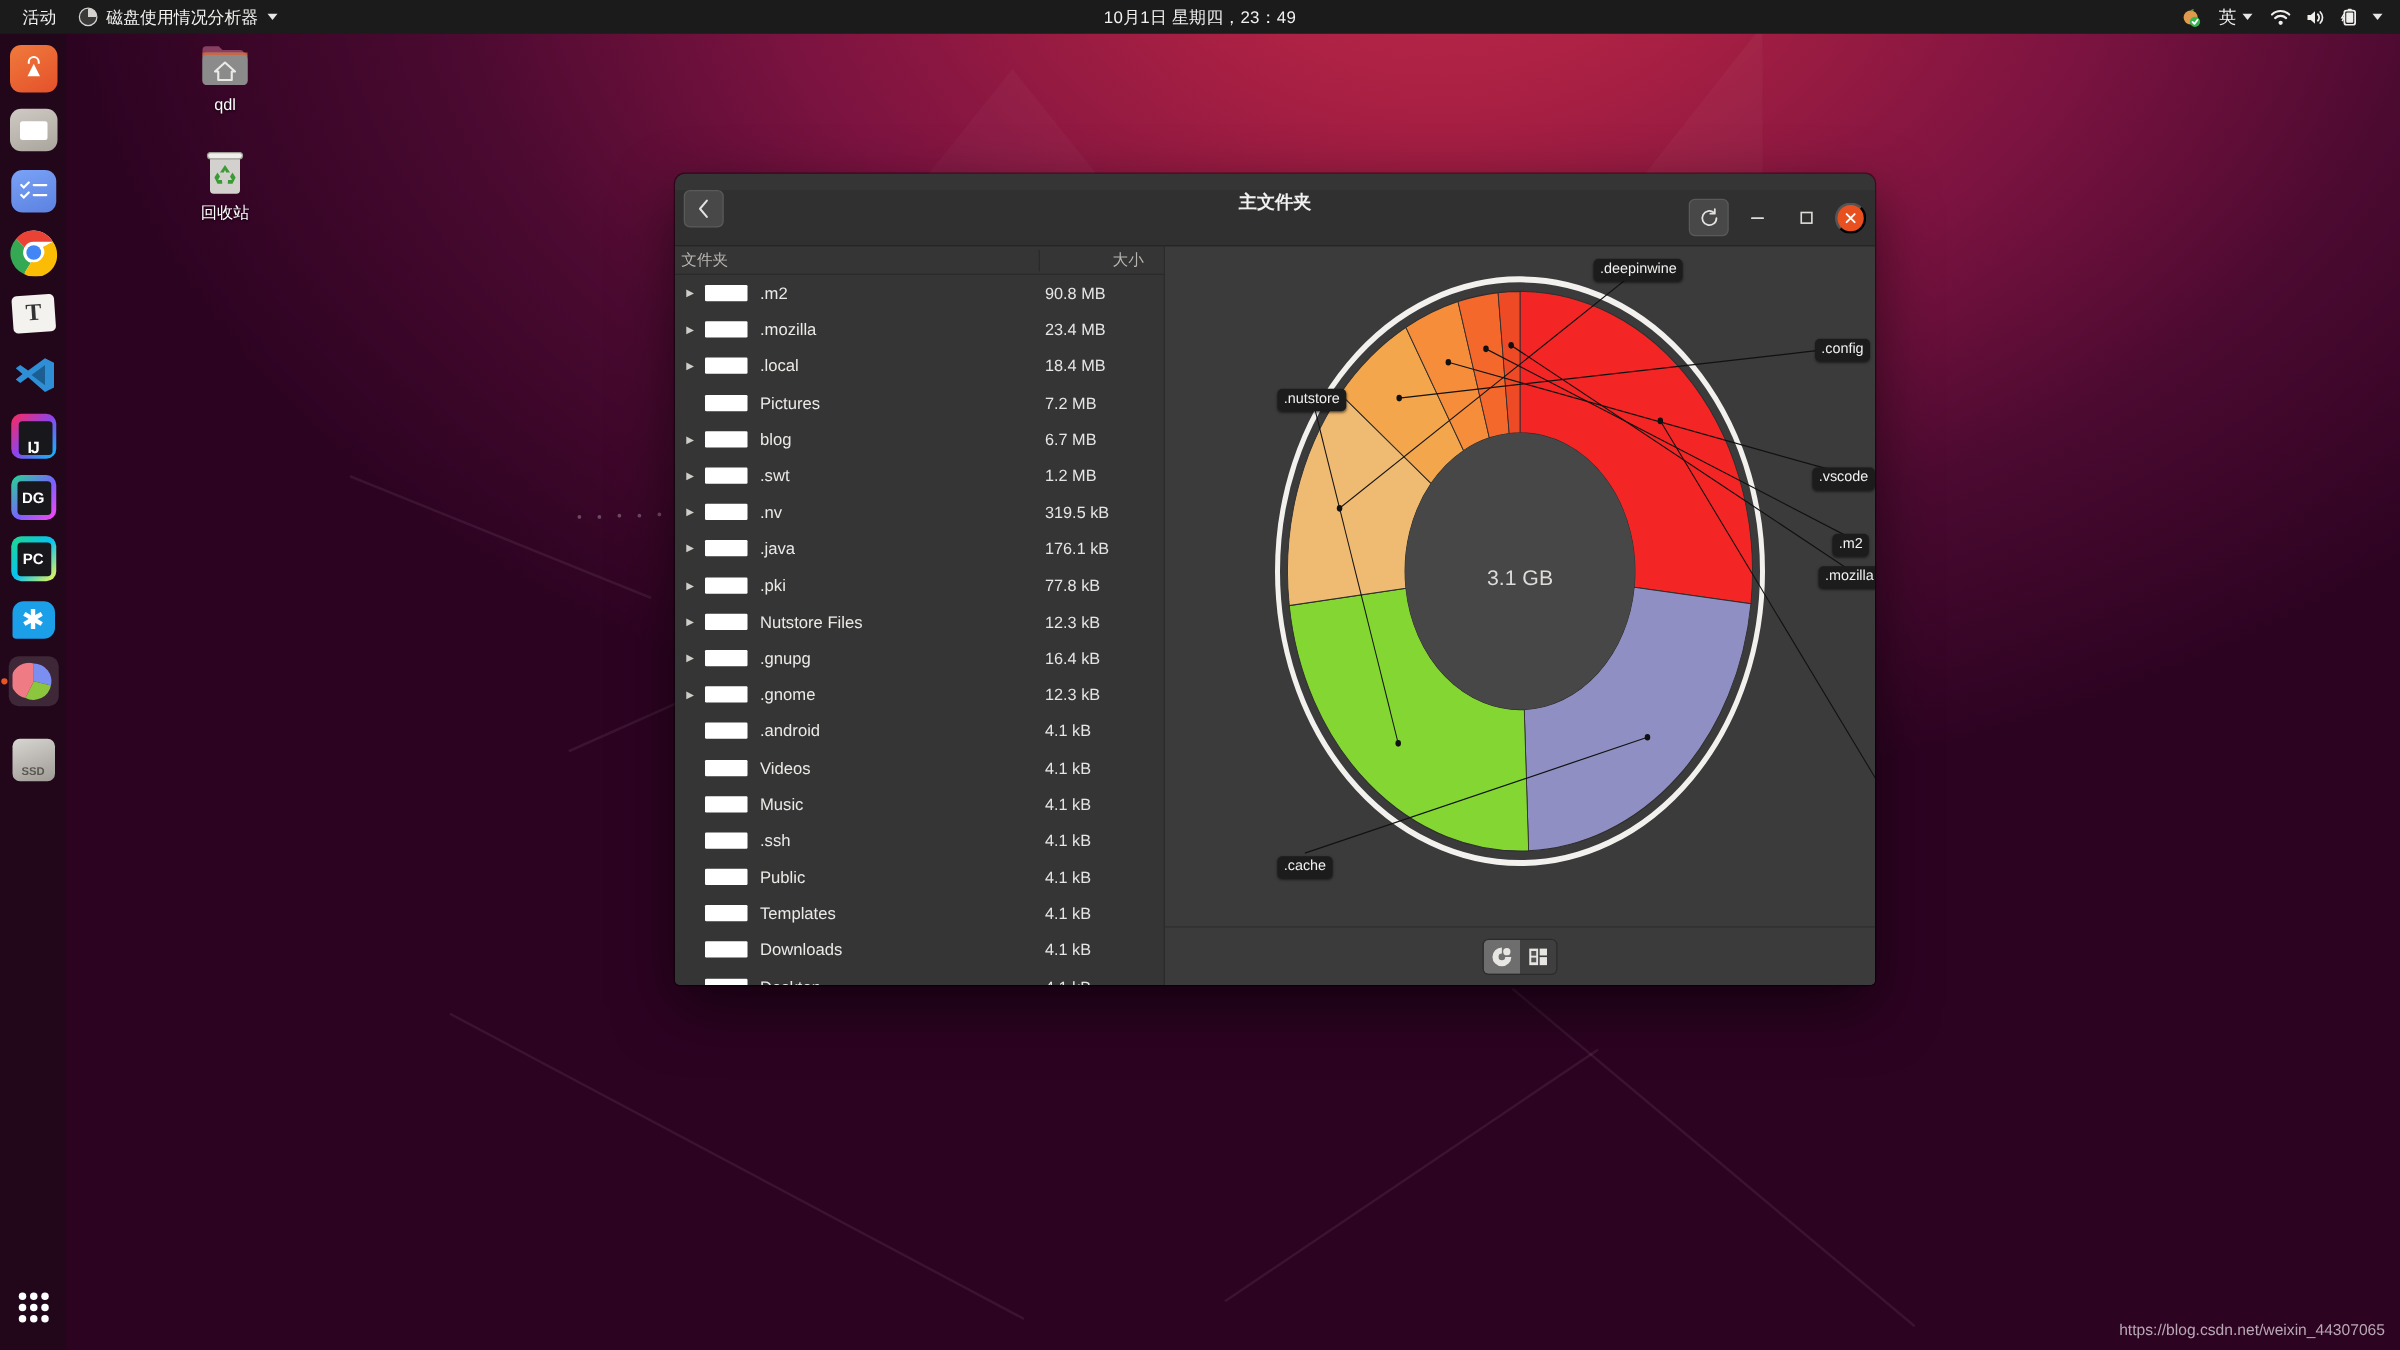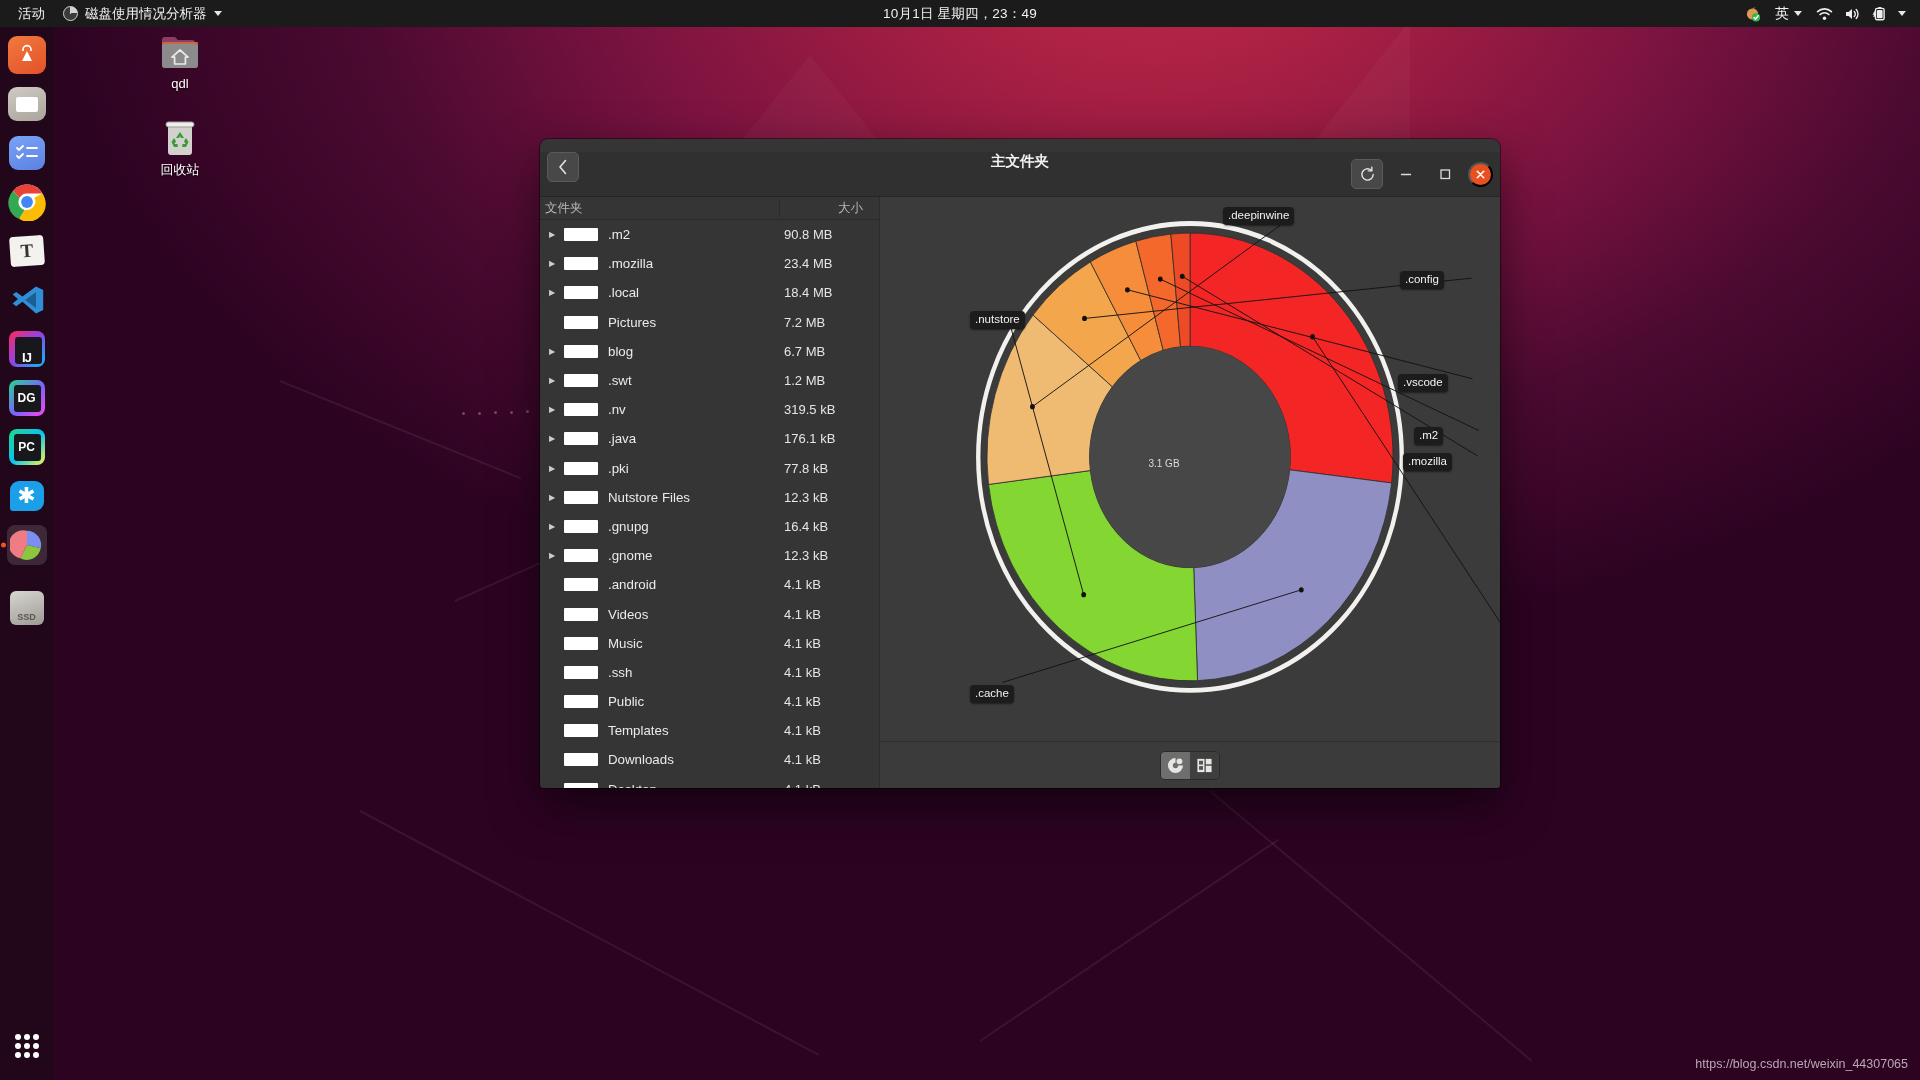--- a/index.html
+++ b/index.html
@@ -155,7 +155,7 @@
 
   
   #left-pane {
-    width: 340px; background: #353535; display: flex; flex-direction: column;
+    width: 392px; background: #353535; display: flex; flex-direction: column;
     border-right: 1px solid #2b2b2b; min-height: 0;
   }
   #list-head {

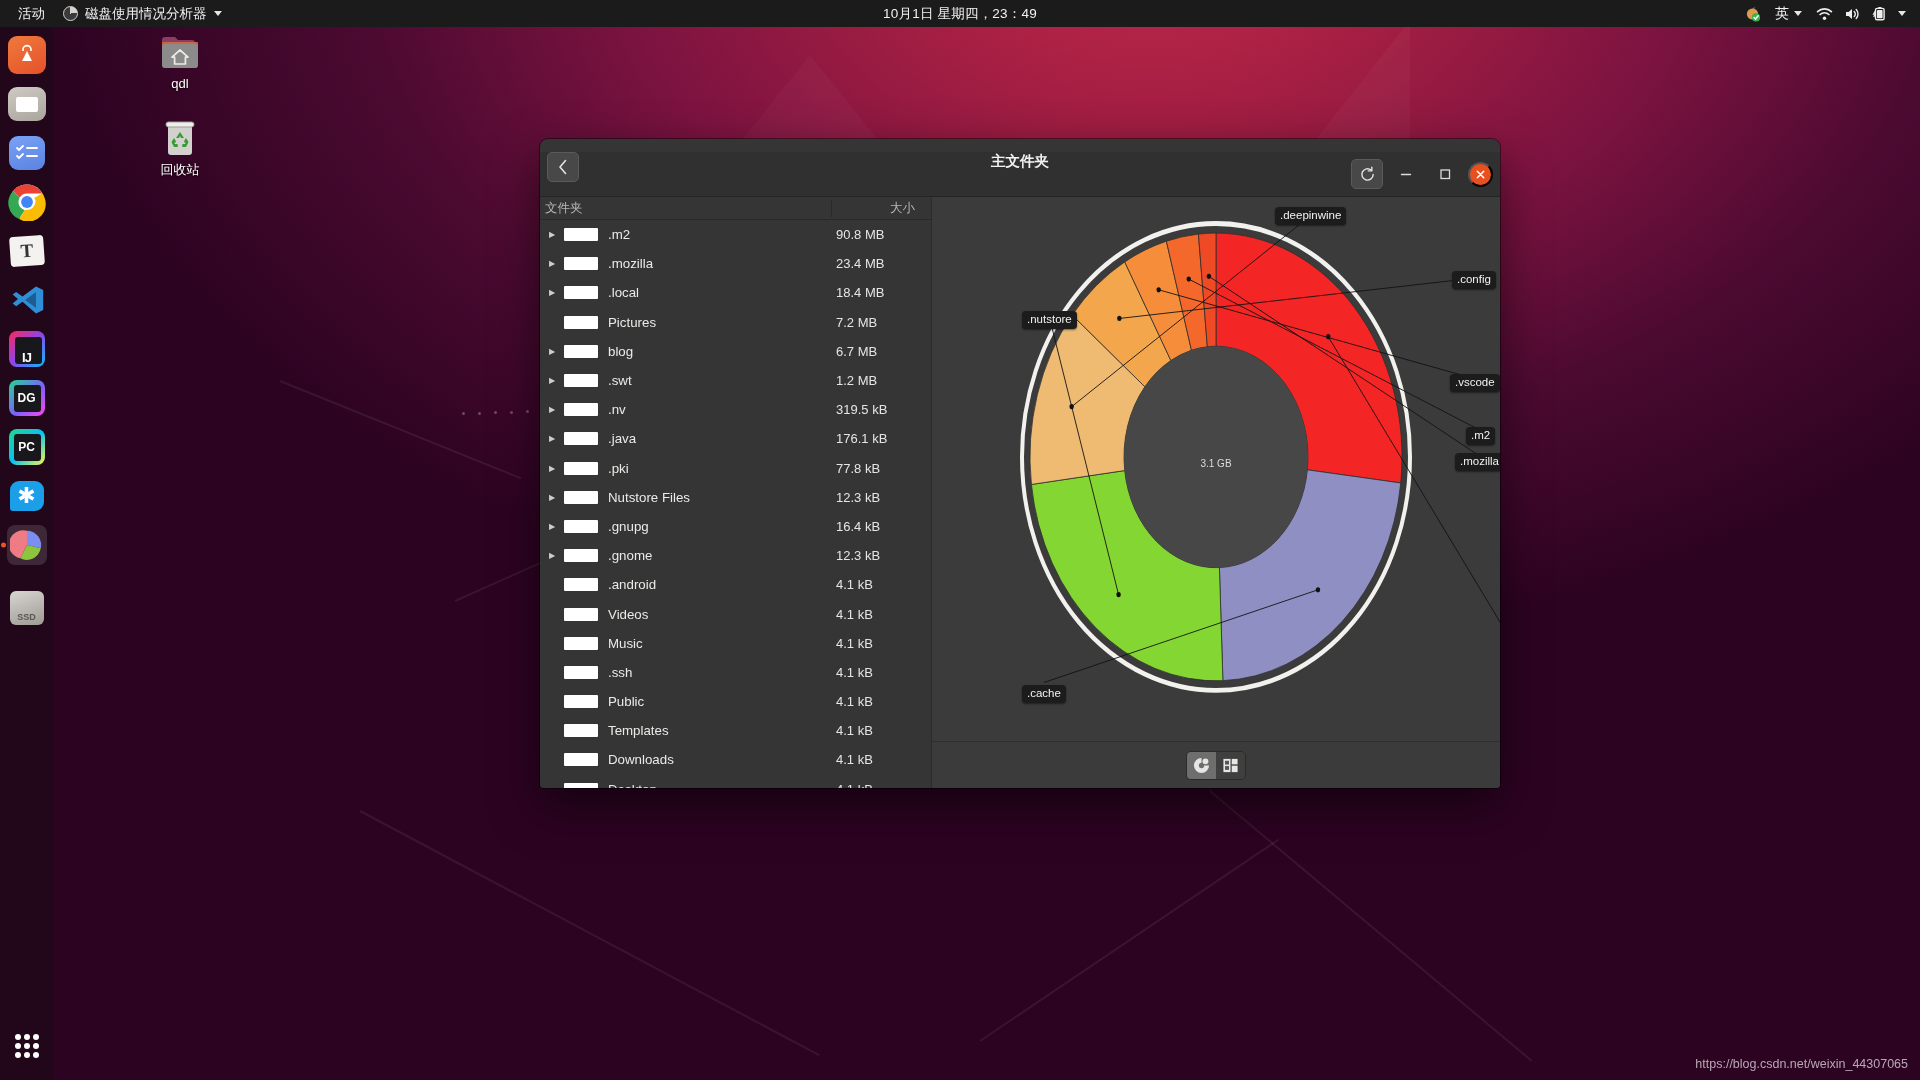--- a/index.html
+++ b/index.html
@@ -198,7 +198,7 @@
   }
   #center-size {
     position: absolute;
-    color: #dedcd9; font-size: 10px;
+    color: #dedcd9; font-size: 17px;
     transform: translate(-50%,-50%);
   }
   #bottom-bar {

